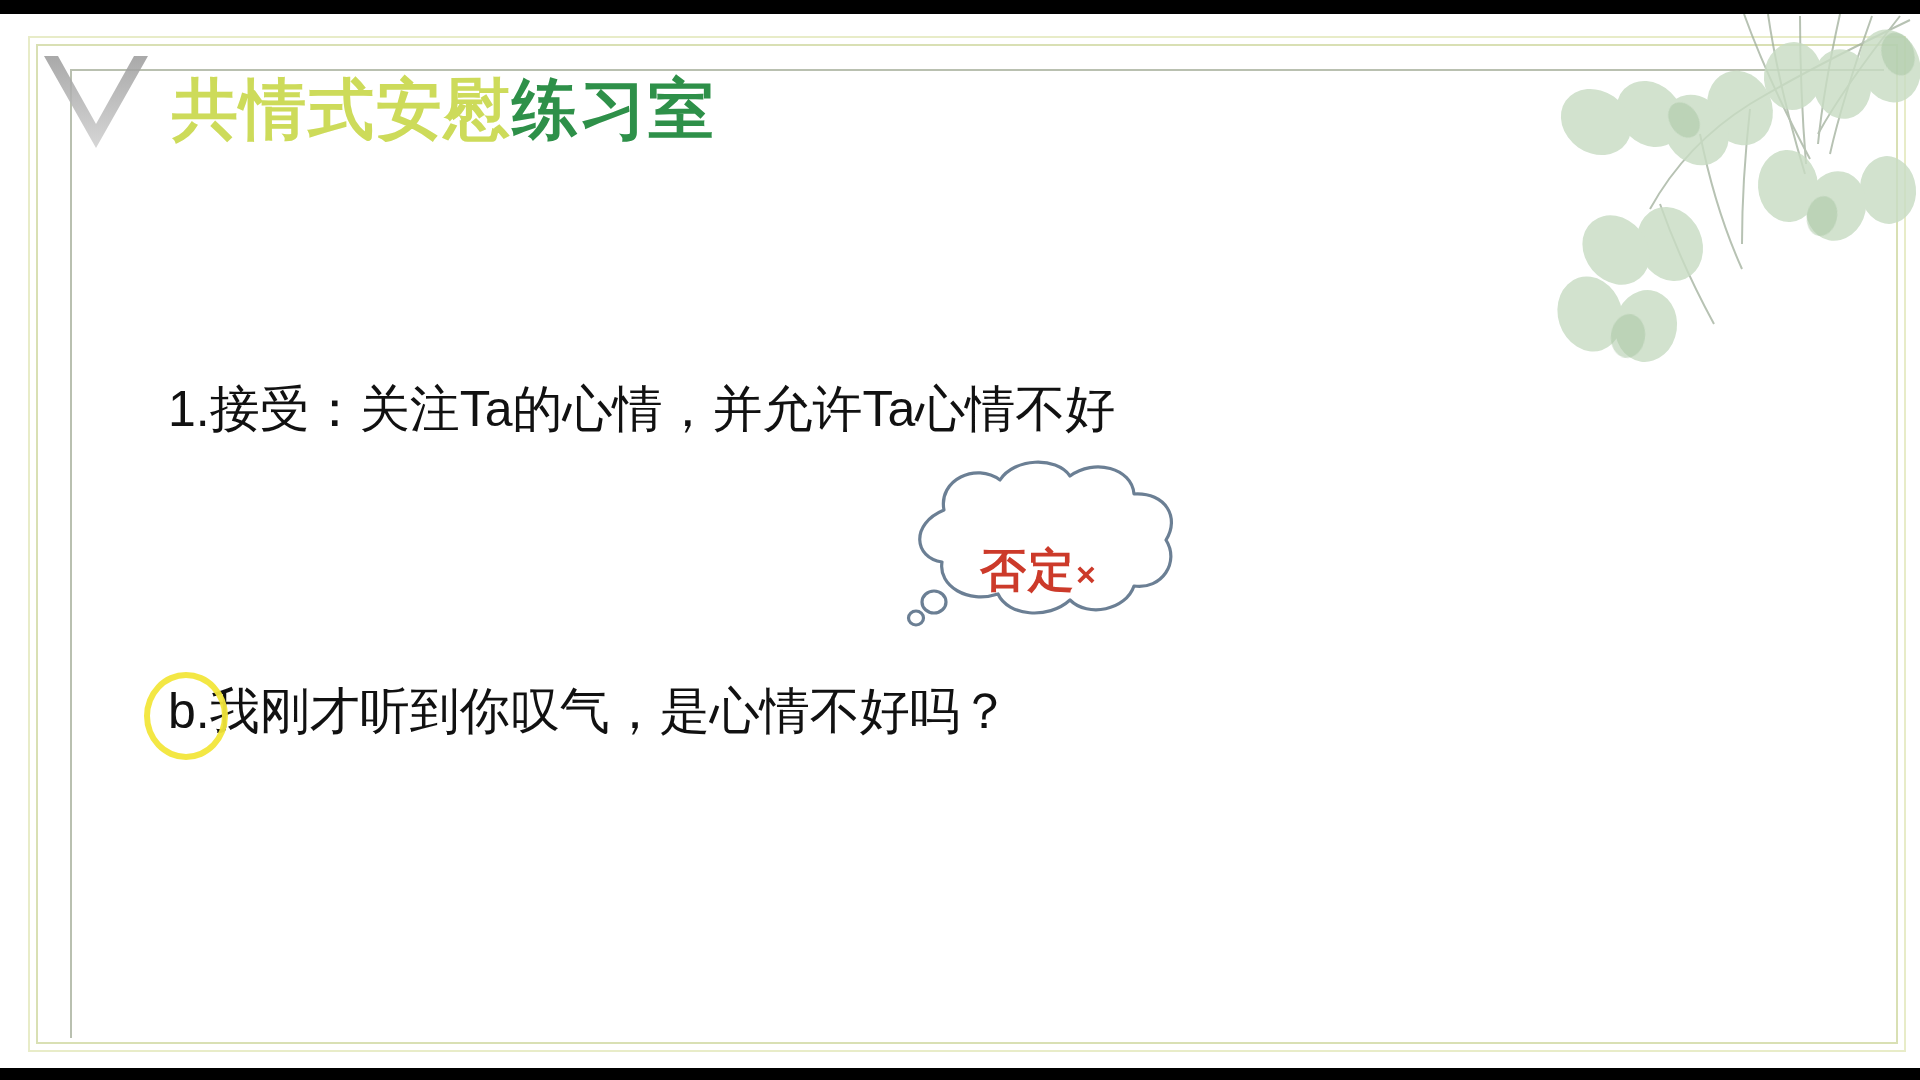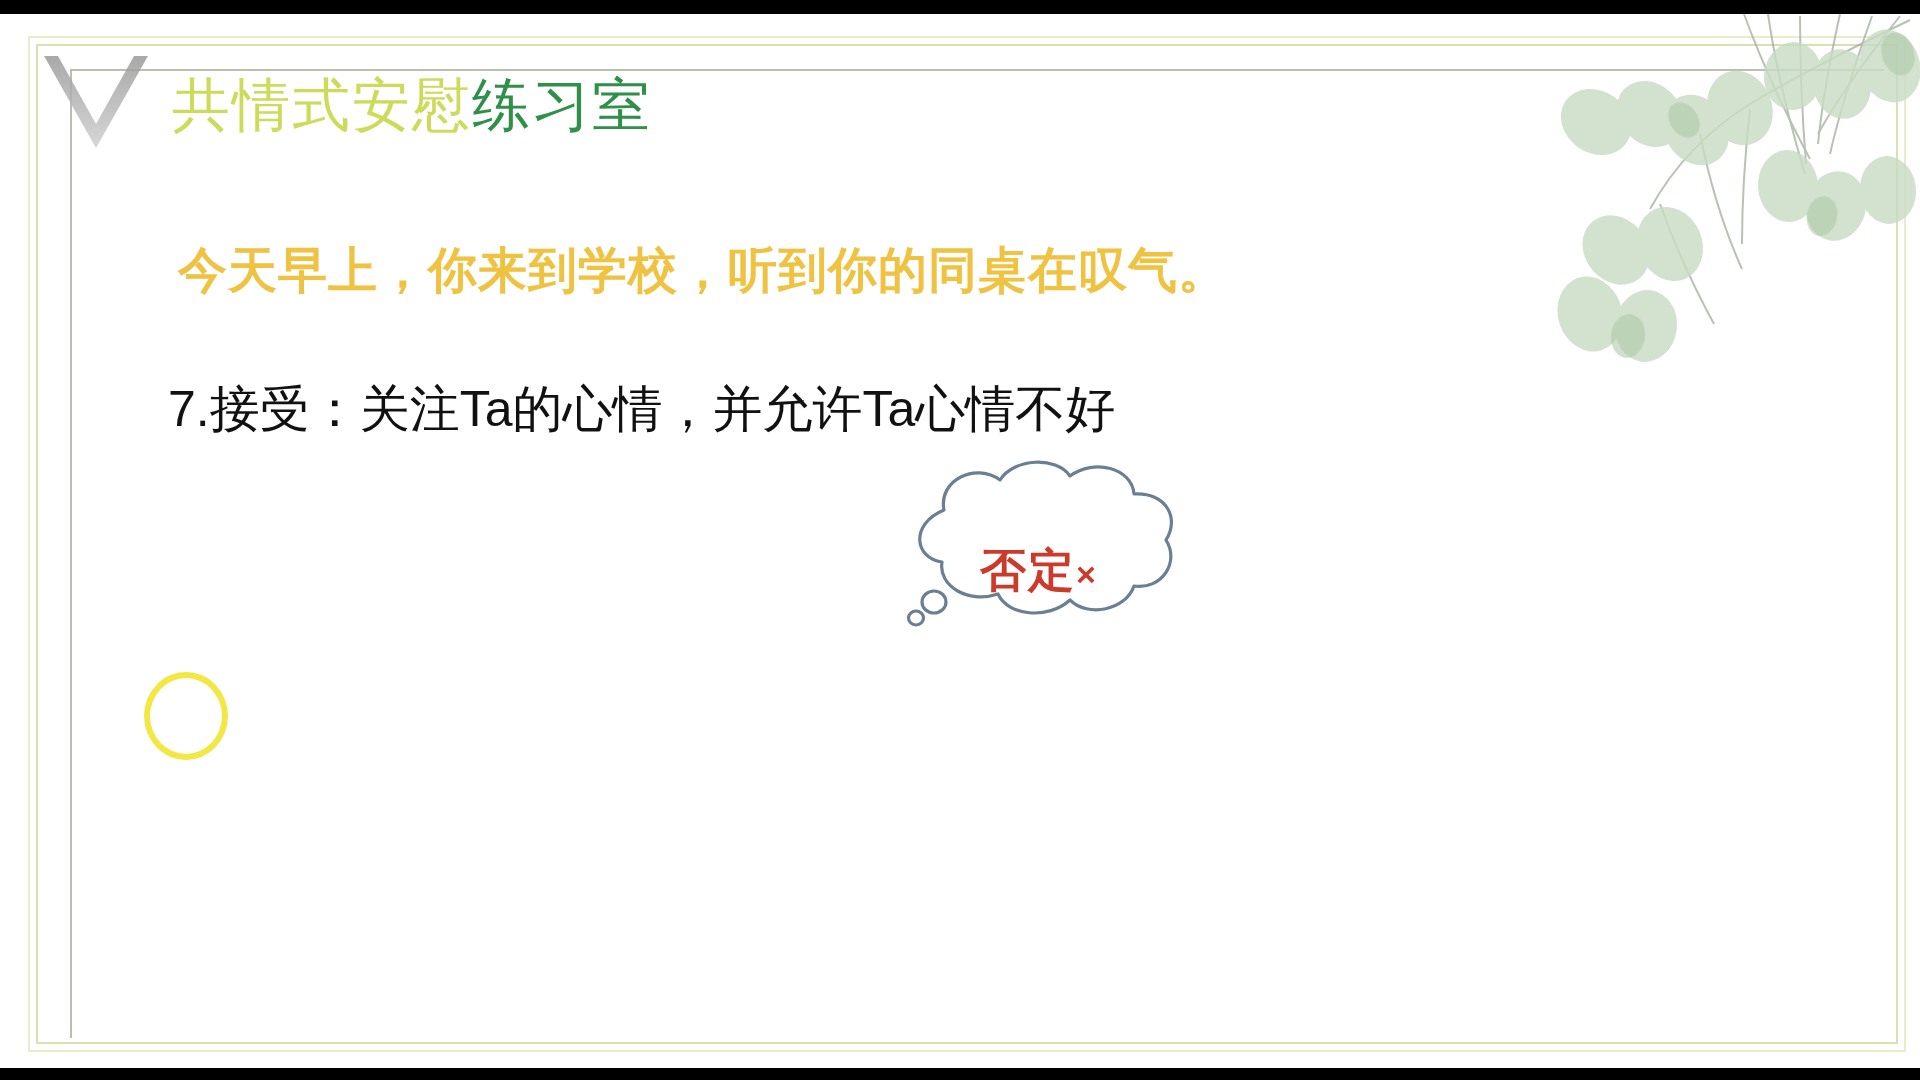--- a/index.html
+++ b/index.html
@@ -113,8 +113,8 @@
     position: absolute;
     left: 172px;
     top: 58px;
-    font-size: 58px;
-    font-weight: normal;
+    font-size: 66px;
+    font-weight: bold;
     letter-spacing: 2px;
     white-space: nowrap;
     line-height: 1.15;

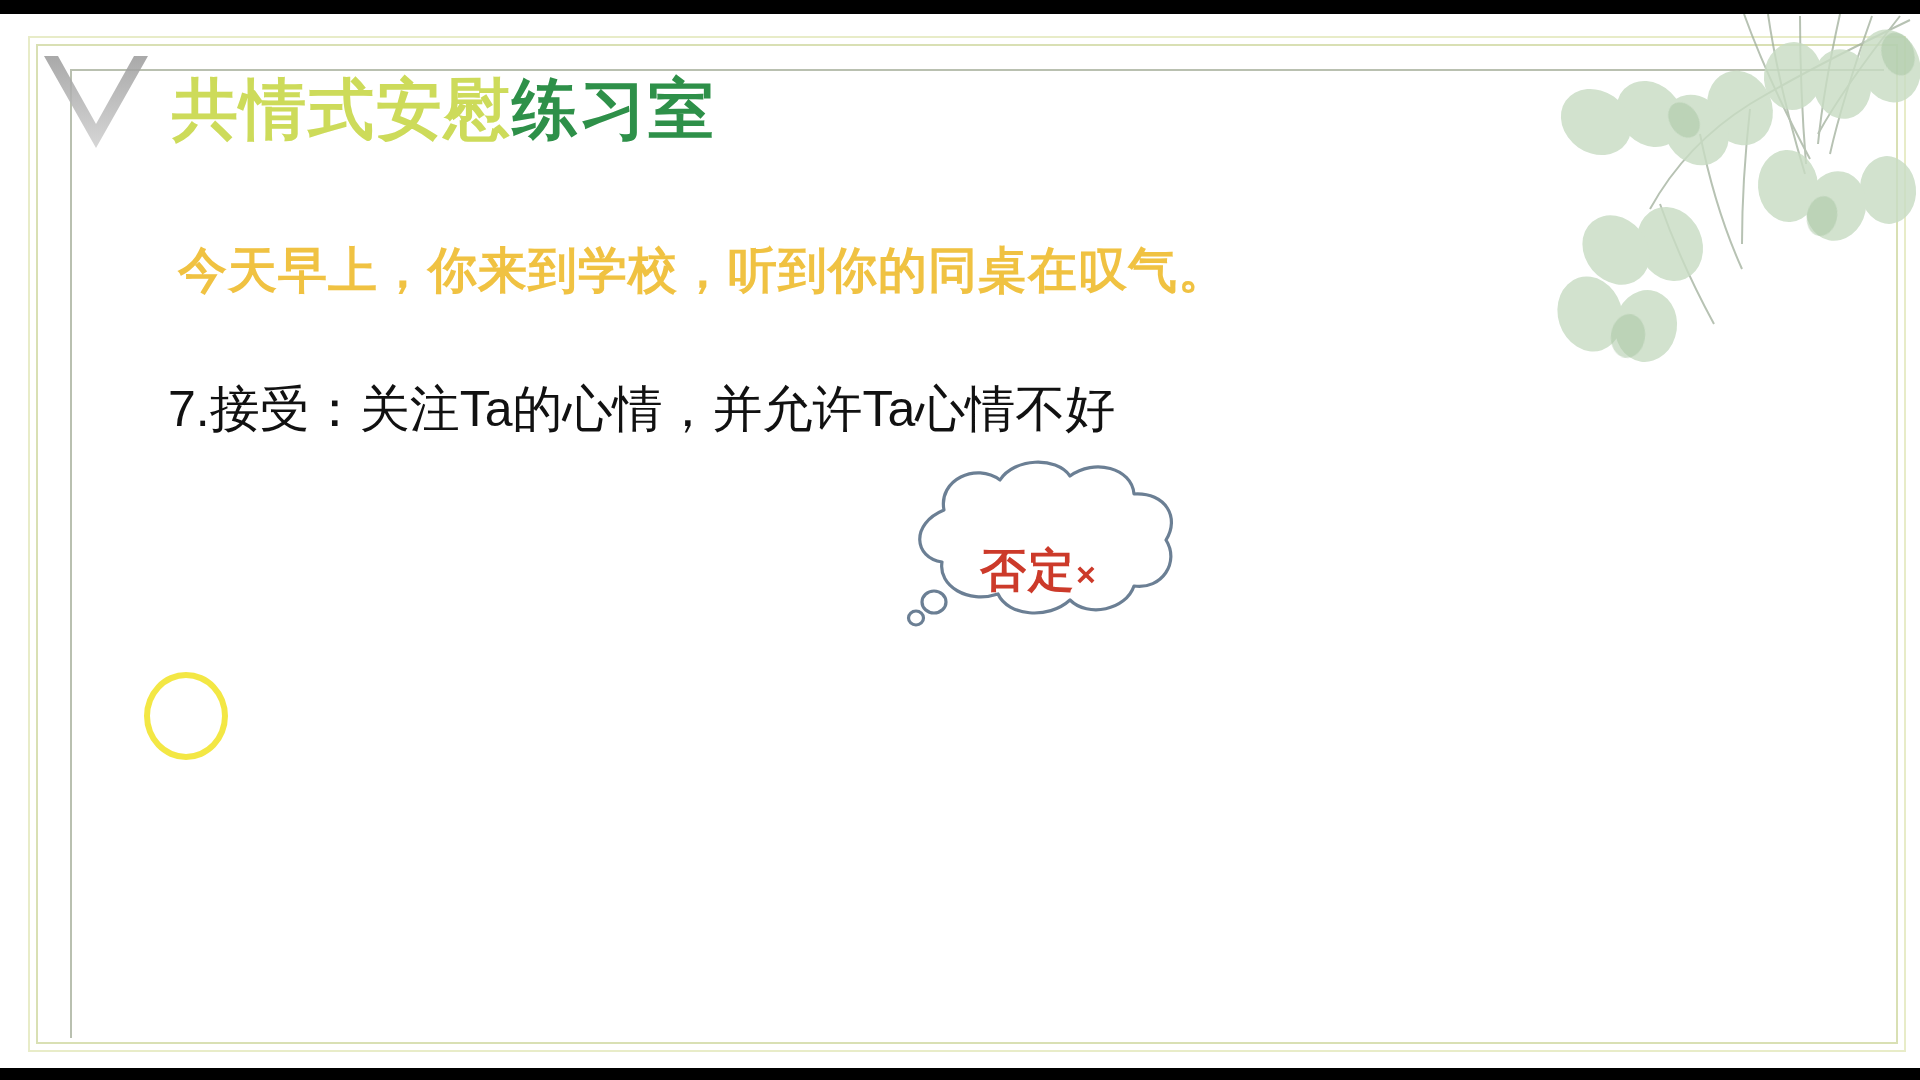--- a/index.html
+++ b/index.html
@@ -255,7 +255,6 @@
         <span class="title-part-a">共情式安慰</span><span class="title-part-b">练习室</span>
       </div>
 
-      <div class="slide-subtitle">今天早上，你来到学校，听到你的同桌在叹气。</div>
 
       <div class="body-line line-rule">7.接受：关注Ta的心情，并允许Ta心情不好</div>
 

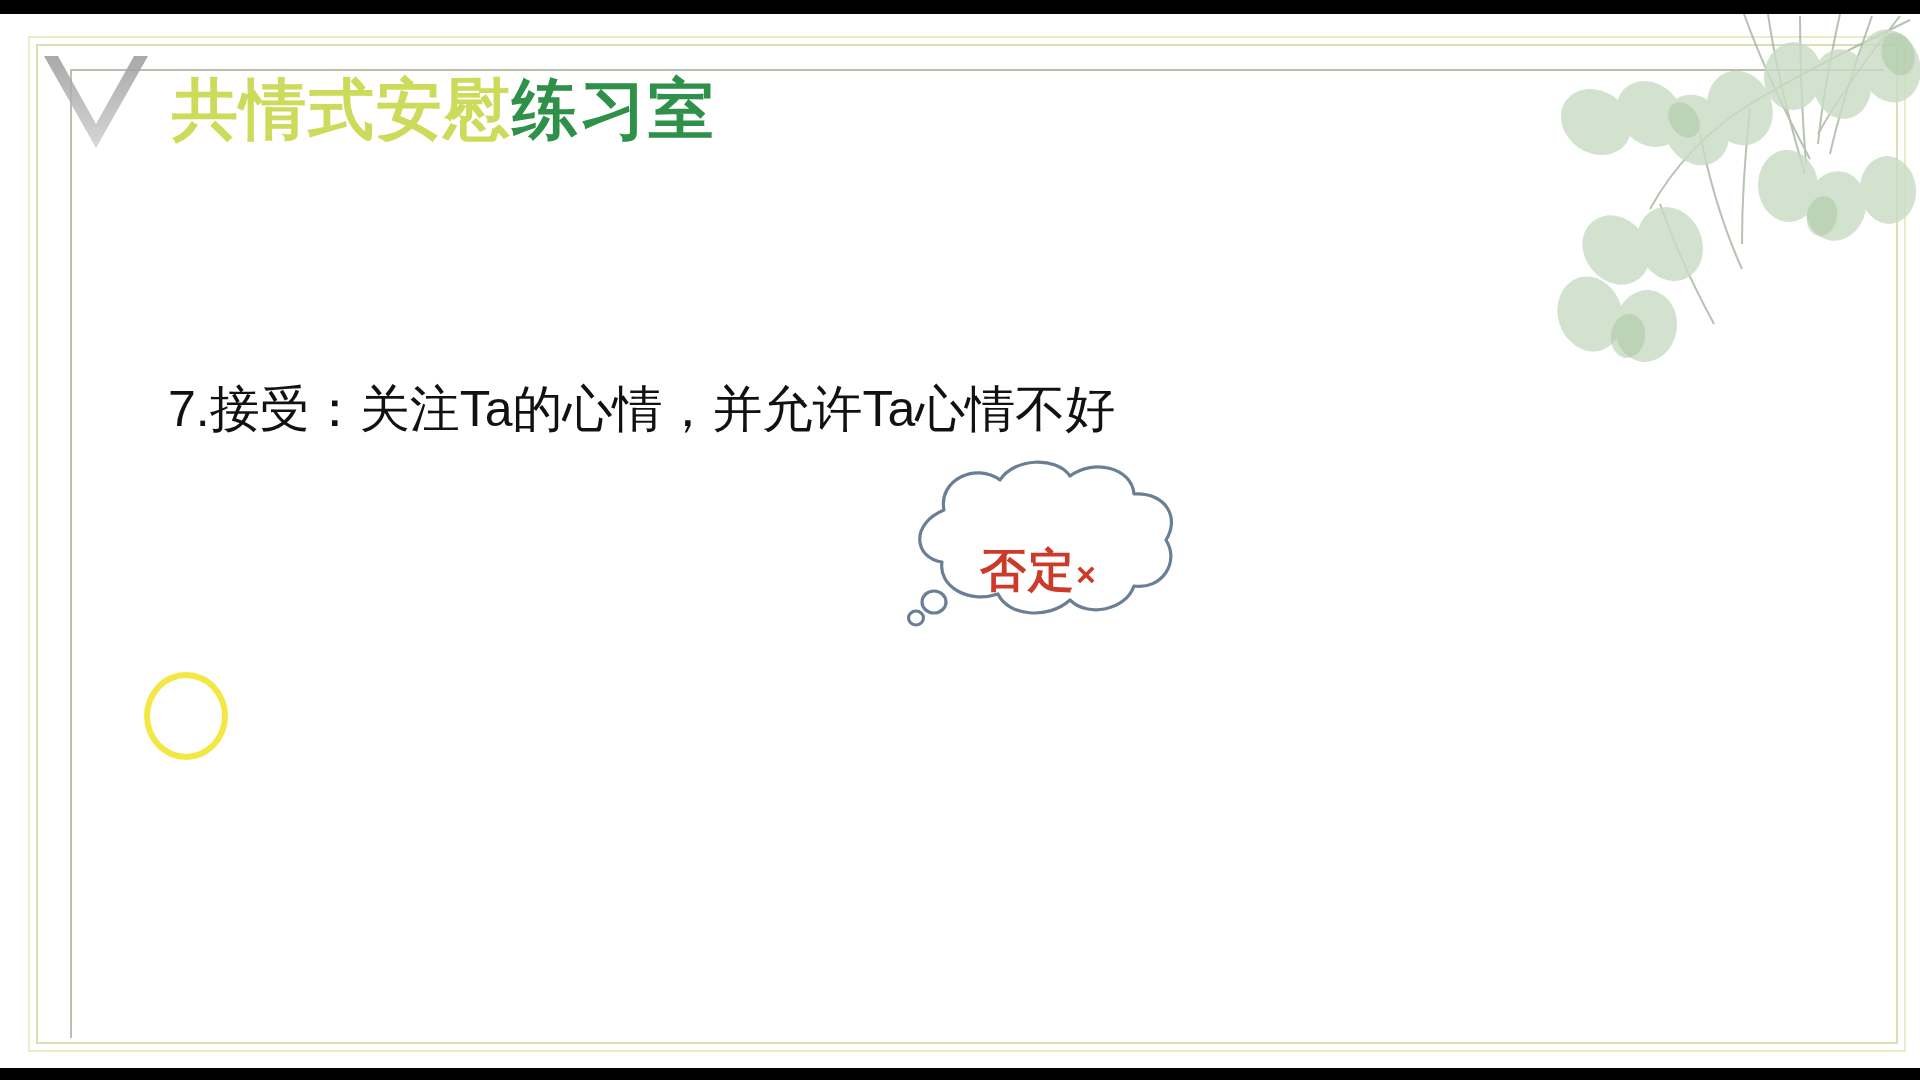--- a/index.html
+++ b/index.html
@@ -256,7 +256,7 @@
       </div>
 
 
-      <div class="body-line line-rule">7.接受：关注Ta的心情，并允许Ta心情不好</div>
+      <div class="body-line line-rule">1.接受：关注Ta的心情，并允许Ta心情不好</div>
 
       <div class="highlight-circle"></div>
 

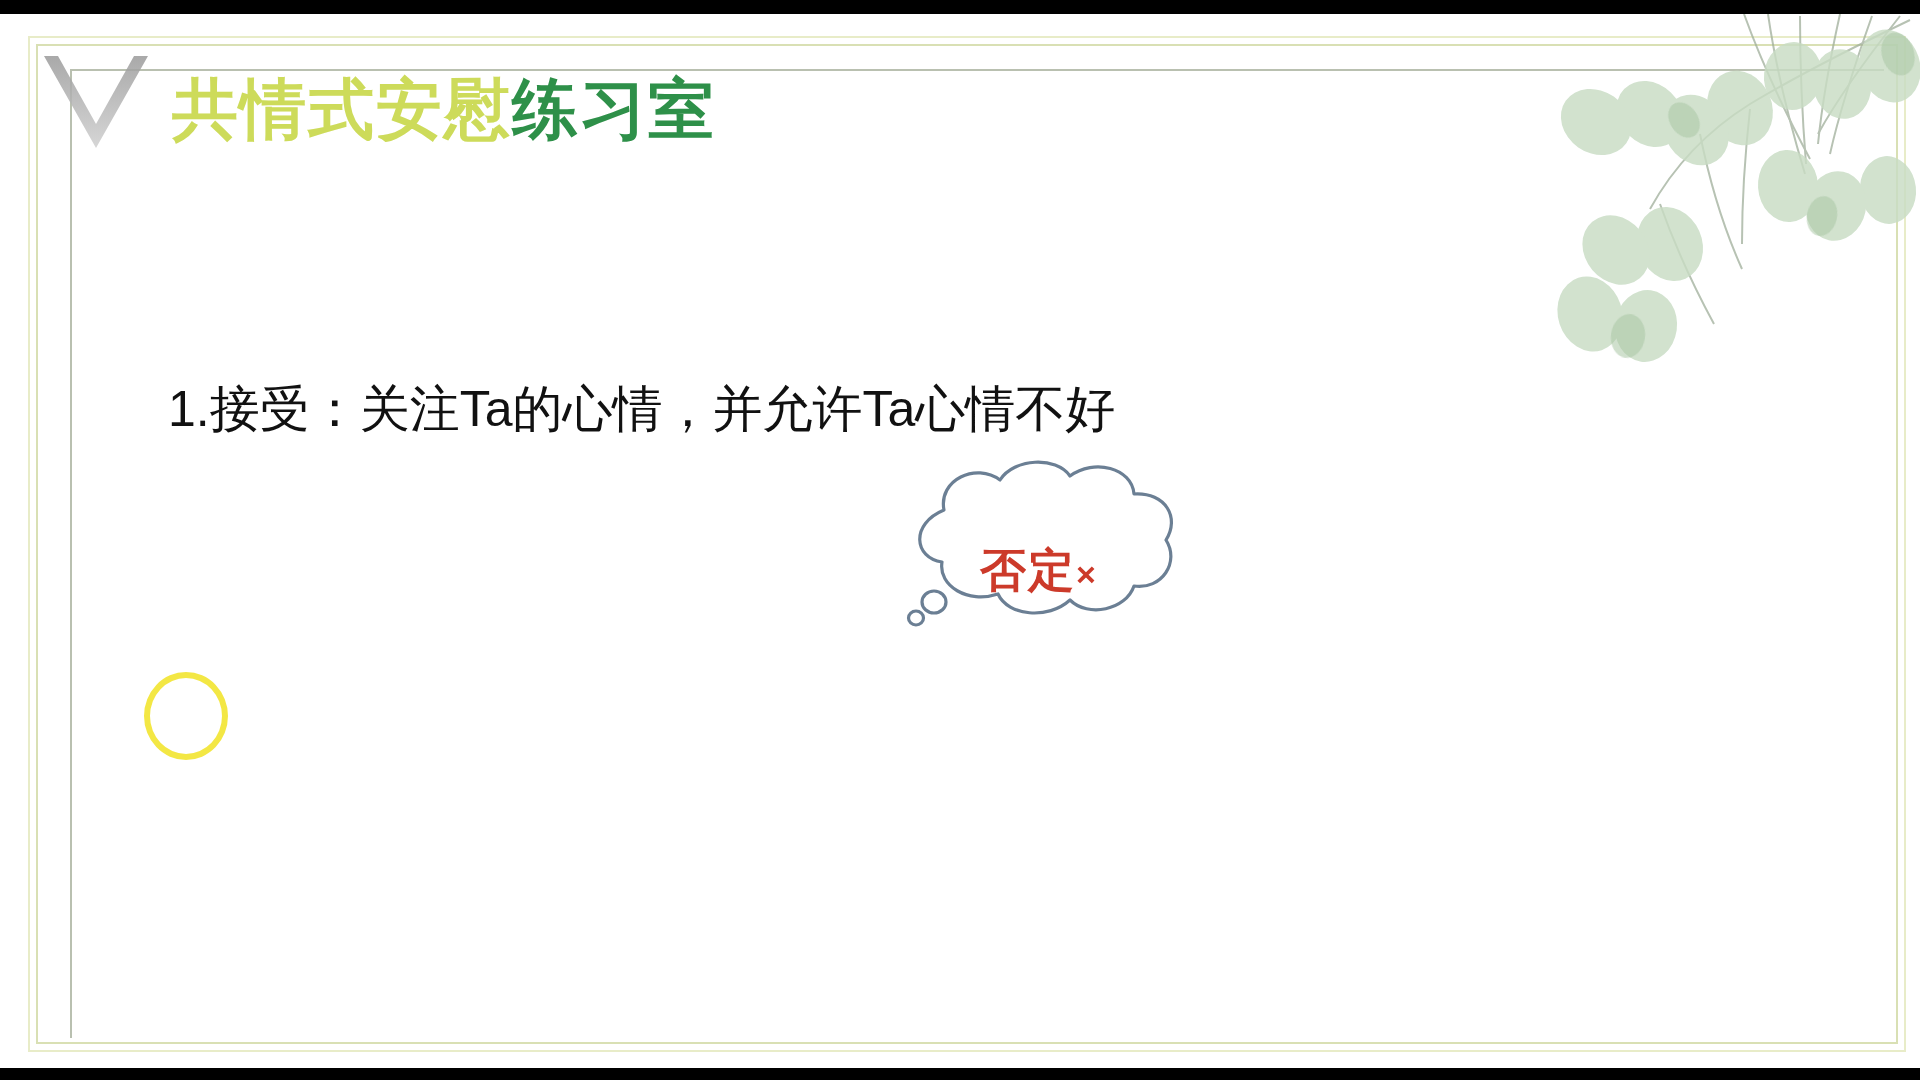--- a/index.html
+++ b/index.html
@@ -257,6 +257,7 @@
 
 
       <div class="body-line line-rule">1.接受：关注Ta的心情，并允许Ta心情不好</div>
+      <div class="body-line line-opt-b">b.我刚才听到你叹气，是心情不好吗？</div>
 
       <div class="highlight-circle"></div>
 

